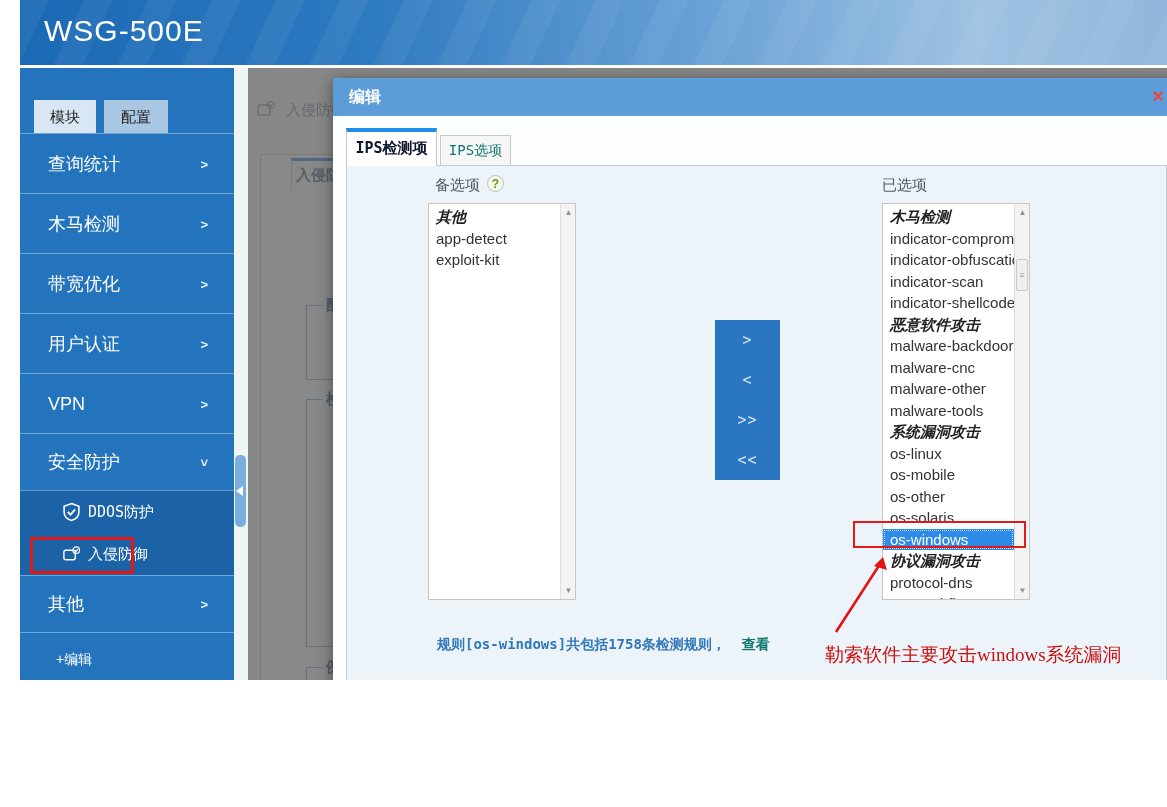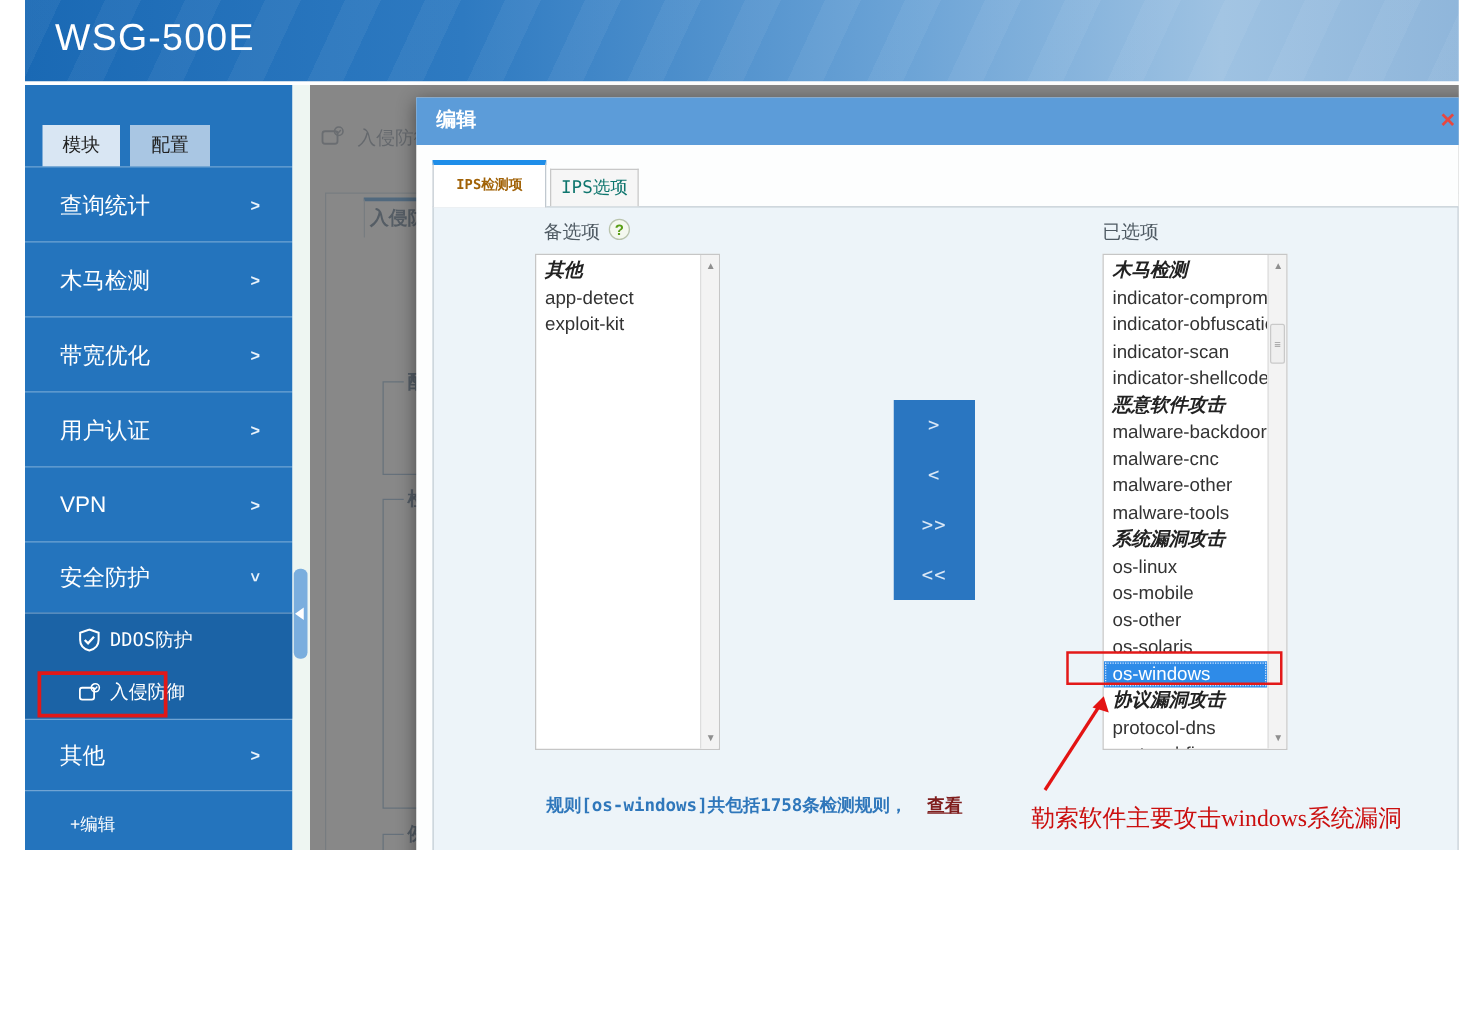--- a/index.html
+++ b/index.html
@@ -68,7 +68,7 @@
   .m-tab { position:absolute; cursor:pointer; font-family:"DejaVu Sans Mono", monospace; text-align:center; z-index:3; }
   #m-tab-active { left:13px; top:50px; width:91px; height:38px; background:#fff;
     border:1px solid #c0c8cf; border-top:4px solid #1f8ee9; border-bottom:none;
-    font-size:11px; font-weight:bold; color:#a16207; line-height:32px; }
+    font-size:15px; font-weight:bold; color:#0f172a; line-height:32px; }
   #m-tab-inactive { left:107px; top:57px; width:71px; height:30px; background:#f6f6f6;
     border:1px solid #c8c8c8; border-bottom:none; font-size:14px; color:#0f766e; line-height:29px; }
 

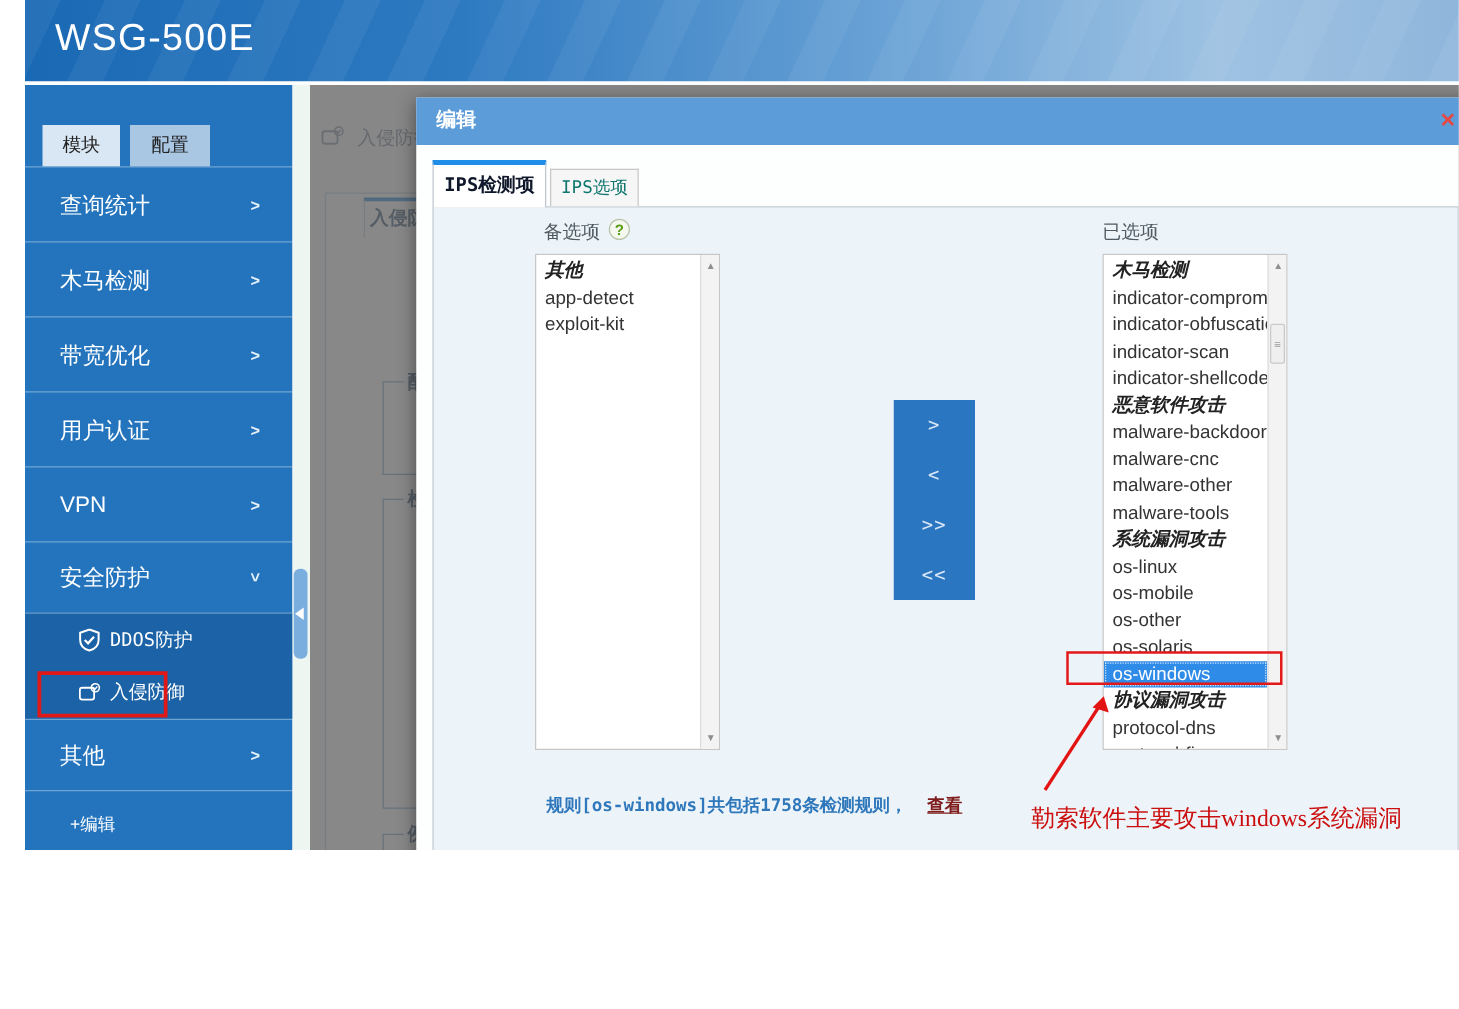--- a/index.html
+++ b/index.html
@@ -100,7 +100,7 @@
 
   #rule-info { position:absolute; left:90px; top:470px; font-family:"DejaVu Sans Mono", monospace;
     font-size:14px; font-weight:bold; color:#2f77bb; }
-  #view-link { margin-left:16px; text-decoration:underline; cursor:pointer; color:#7f1d1d; }
+  #view-link { margin-left:16px; cursor:pointer; color:#0f766e; }
 
   
   #anno-box { position:absolute; left:520px; top:443px; width:173px; height:27px; border:2px solid #e31919; z-index:6; pointer-events:none; }

